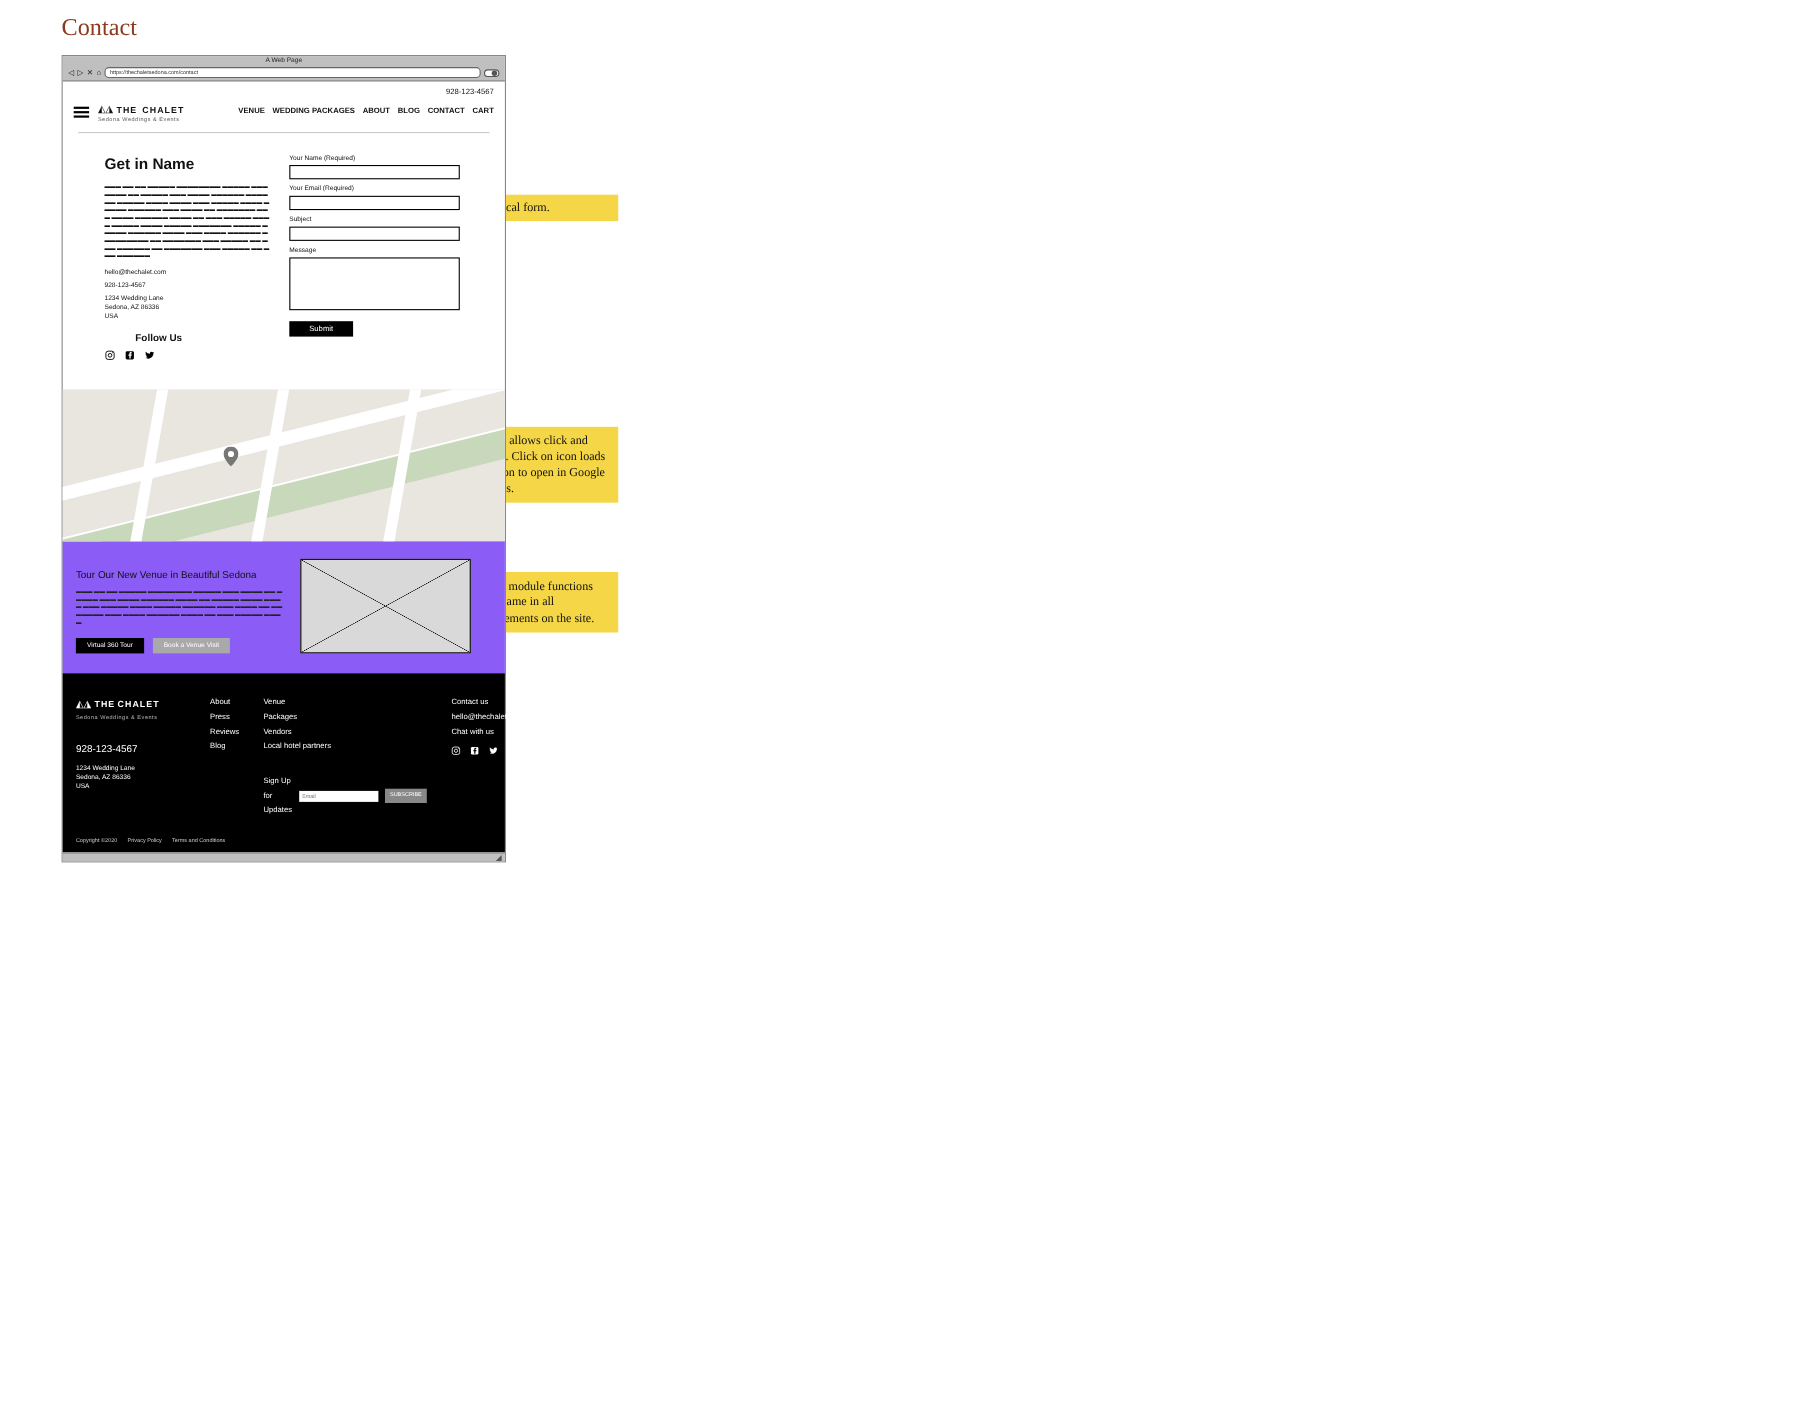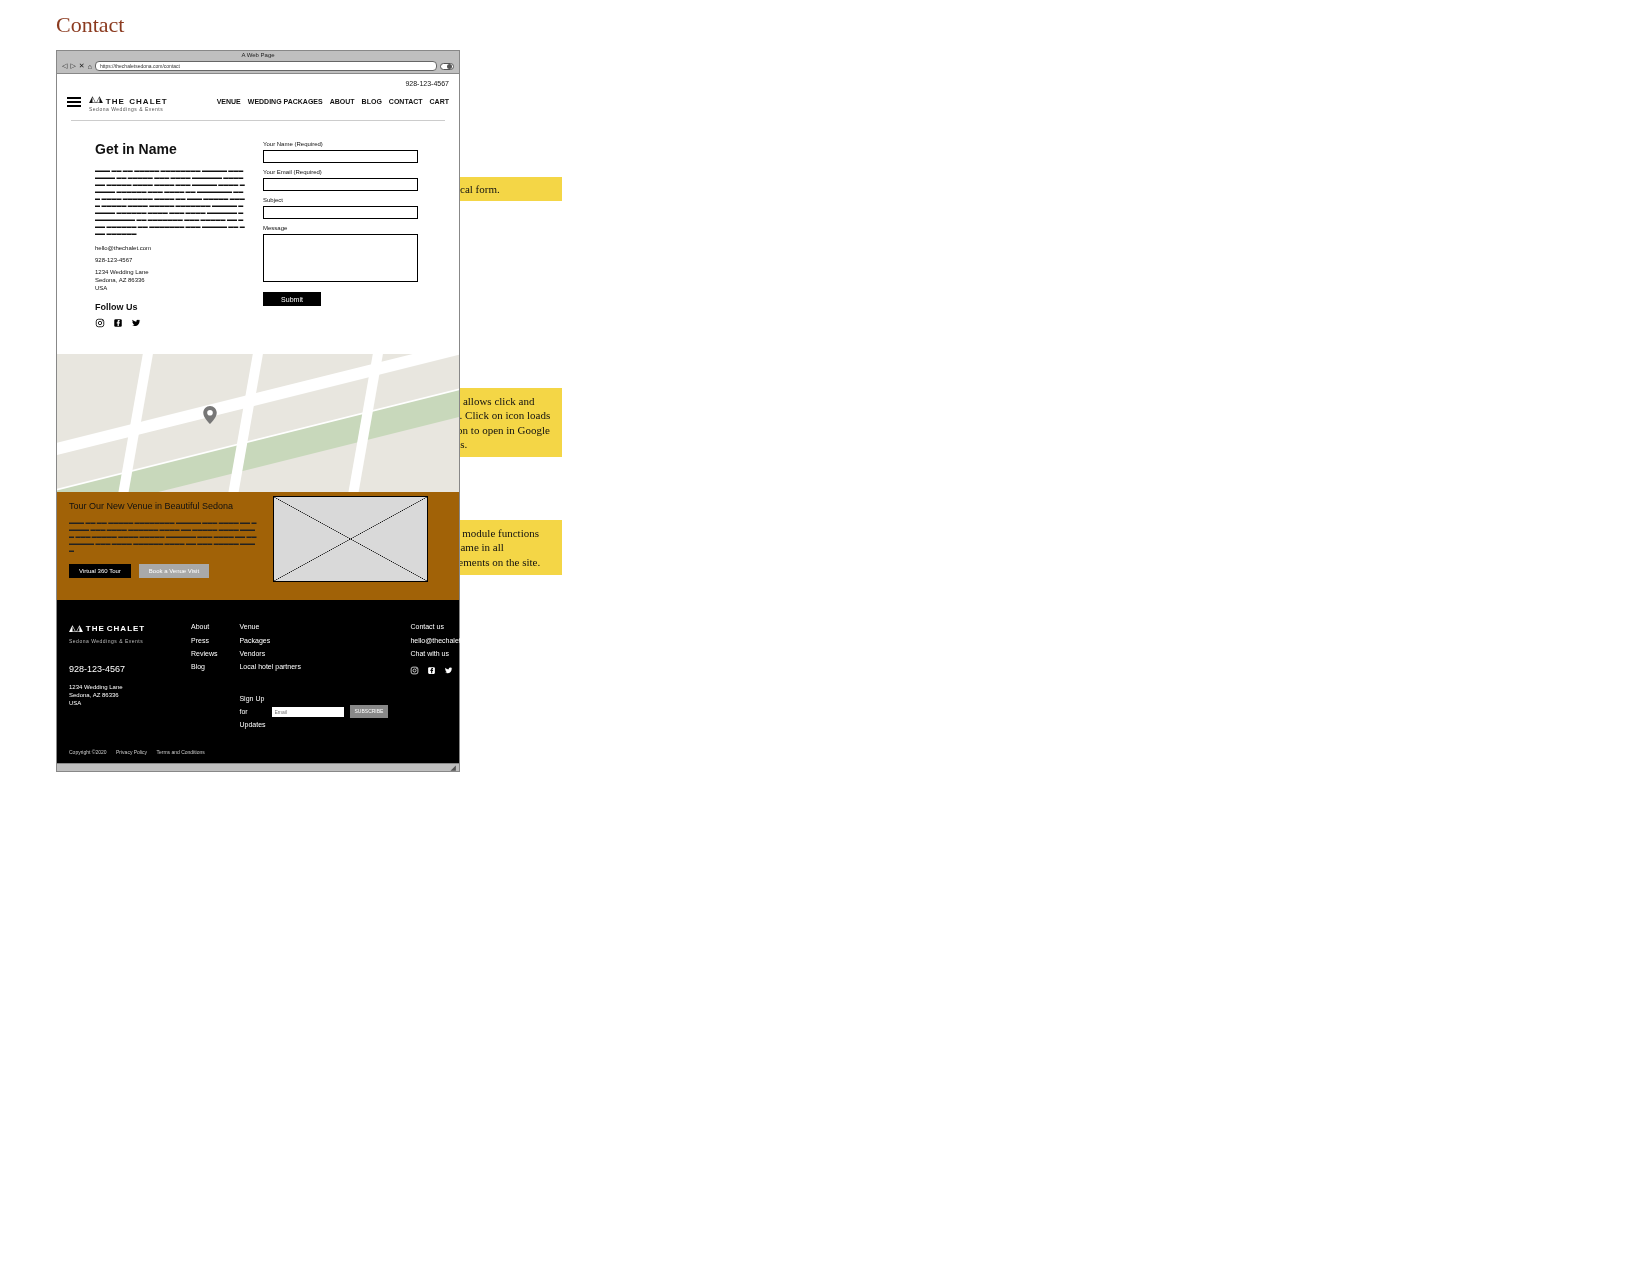--- a/index.html
+++ b/index.html
@@ -105,7 +105,7 @@
   .greek { font-size:5px; color:#111; line-height:1.4; margin-bottom:8px; word-break:break-all; }
   .info-line { font-size:6px; margin-bottom:6px; }
   .addr { font-size:6px; line-height:1.3; margin-bottom:10px; }
-  .follow-h { font-size:9px; font-weight:700; margin-bottom:6px; }
+  .follow-h { font-size:9px; font-weight:700; margin-bottom:6px;margin-left:28px; }
   .social { display:flex; gap:8px; font-size:10px; }
   .social svg { width:10px; height:10px; }
 

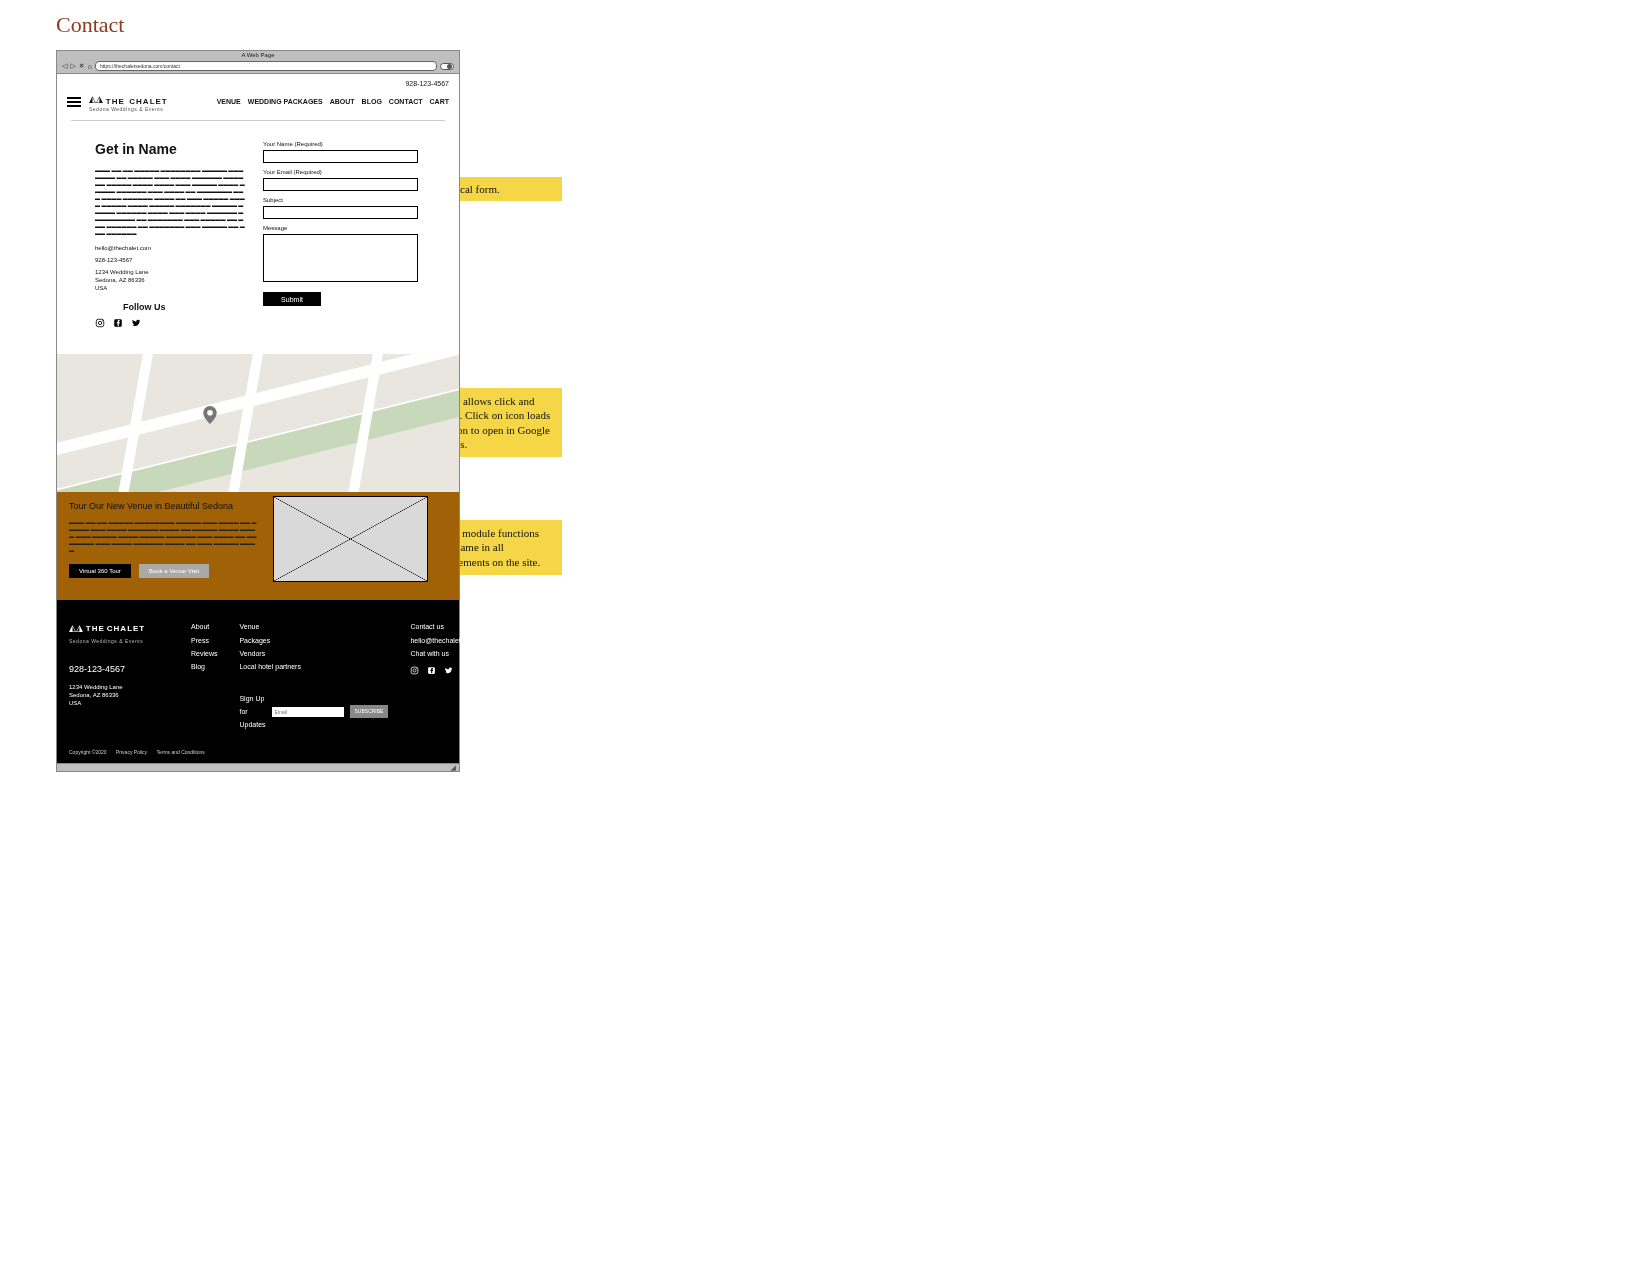--- a/index.html
+++ b/index.html
@@ -155,9 +155,9 @@
 
   
   .tour-section {
-    background:#a16207;
-    padding:4px 18px 18px 12px;
-    display:flex; gap:14px; align-items:center;
+    background:#8b5cf6;
+    padding:16px 18px 18px 12px;
+    display:flex; gap:14px; align-items:flex-end;
   }
   .tour-left { flex:0 0 190px; }
   .tour-h { font-size:9px; font-weight:500; margin-bottom:8px; }

